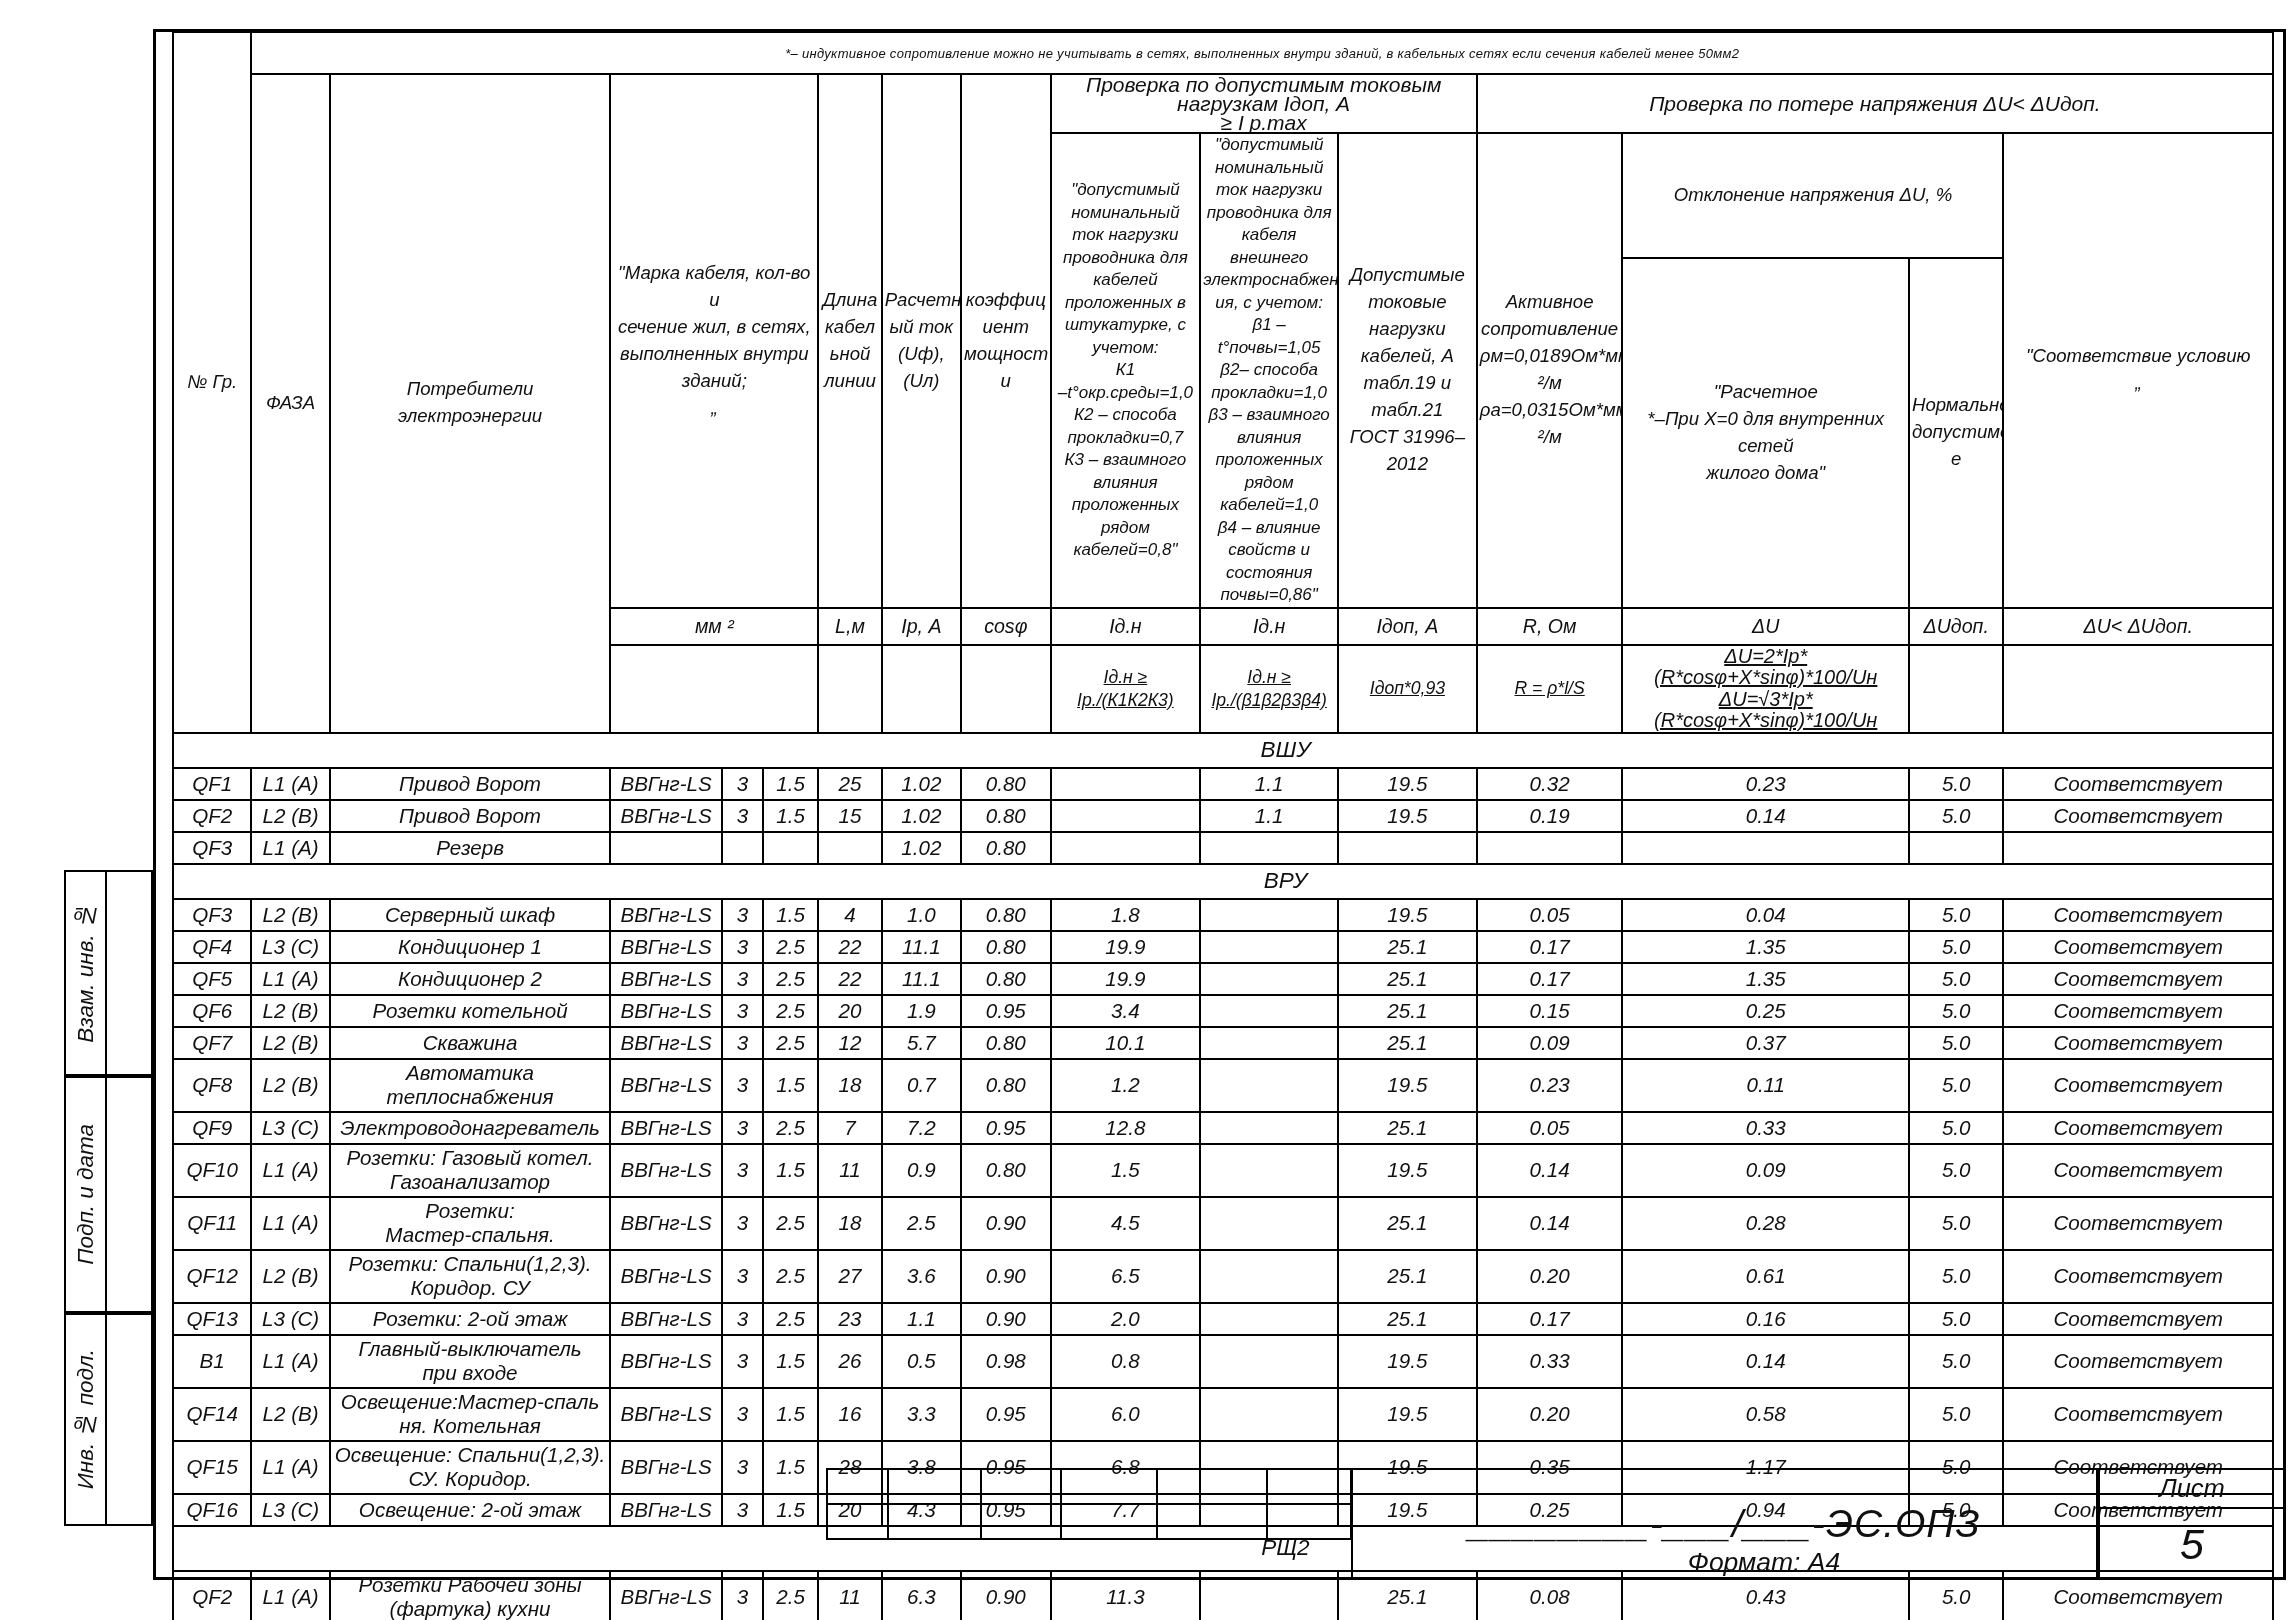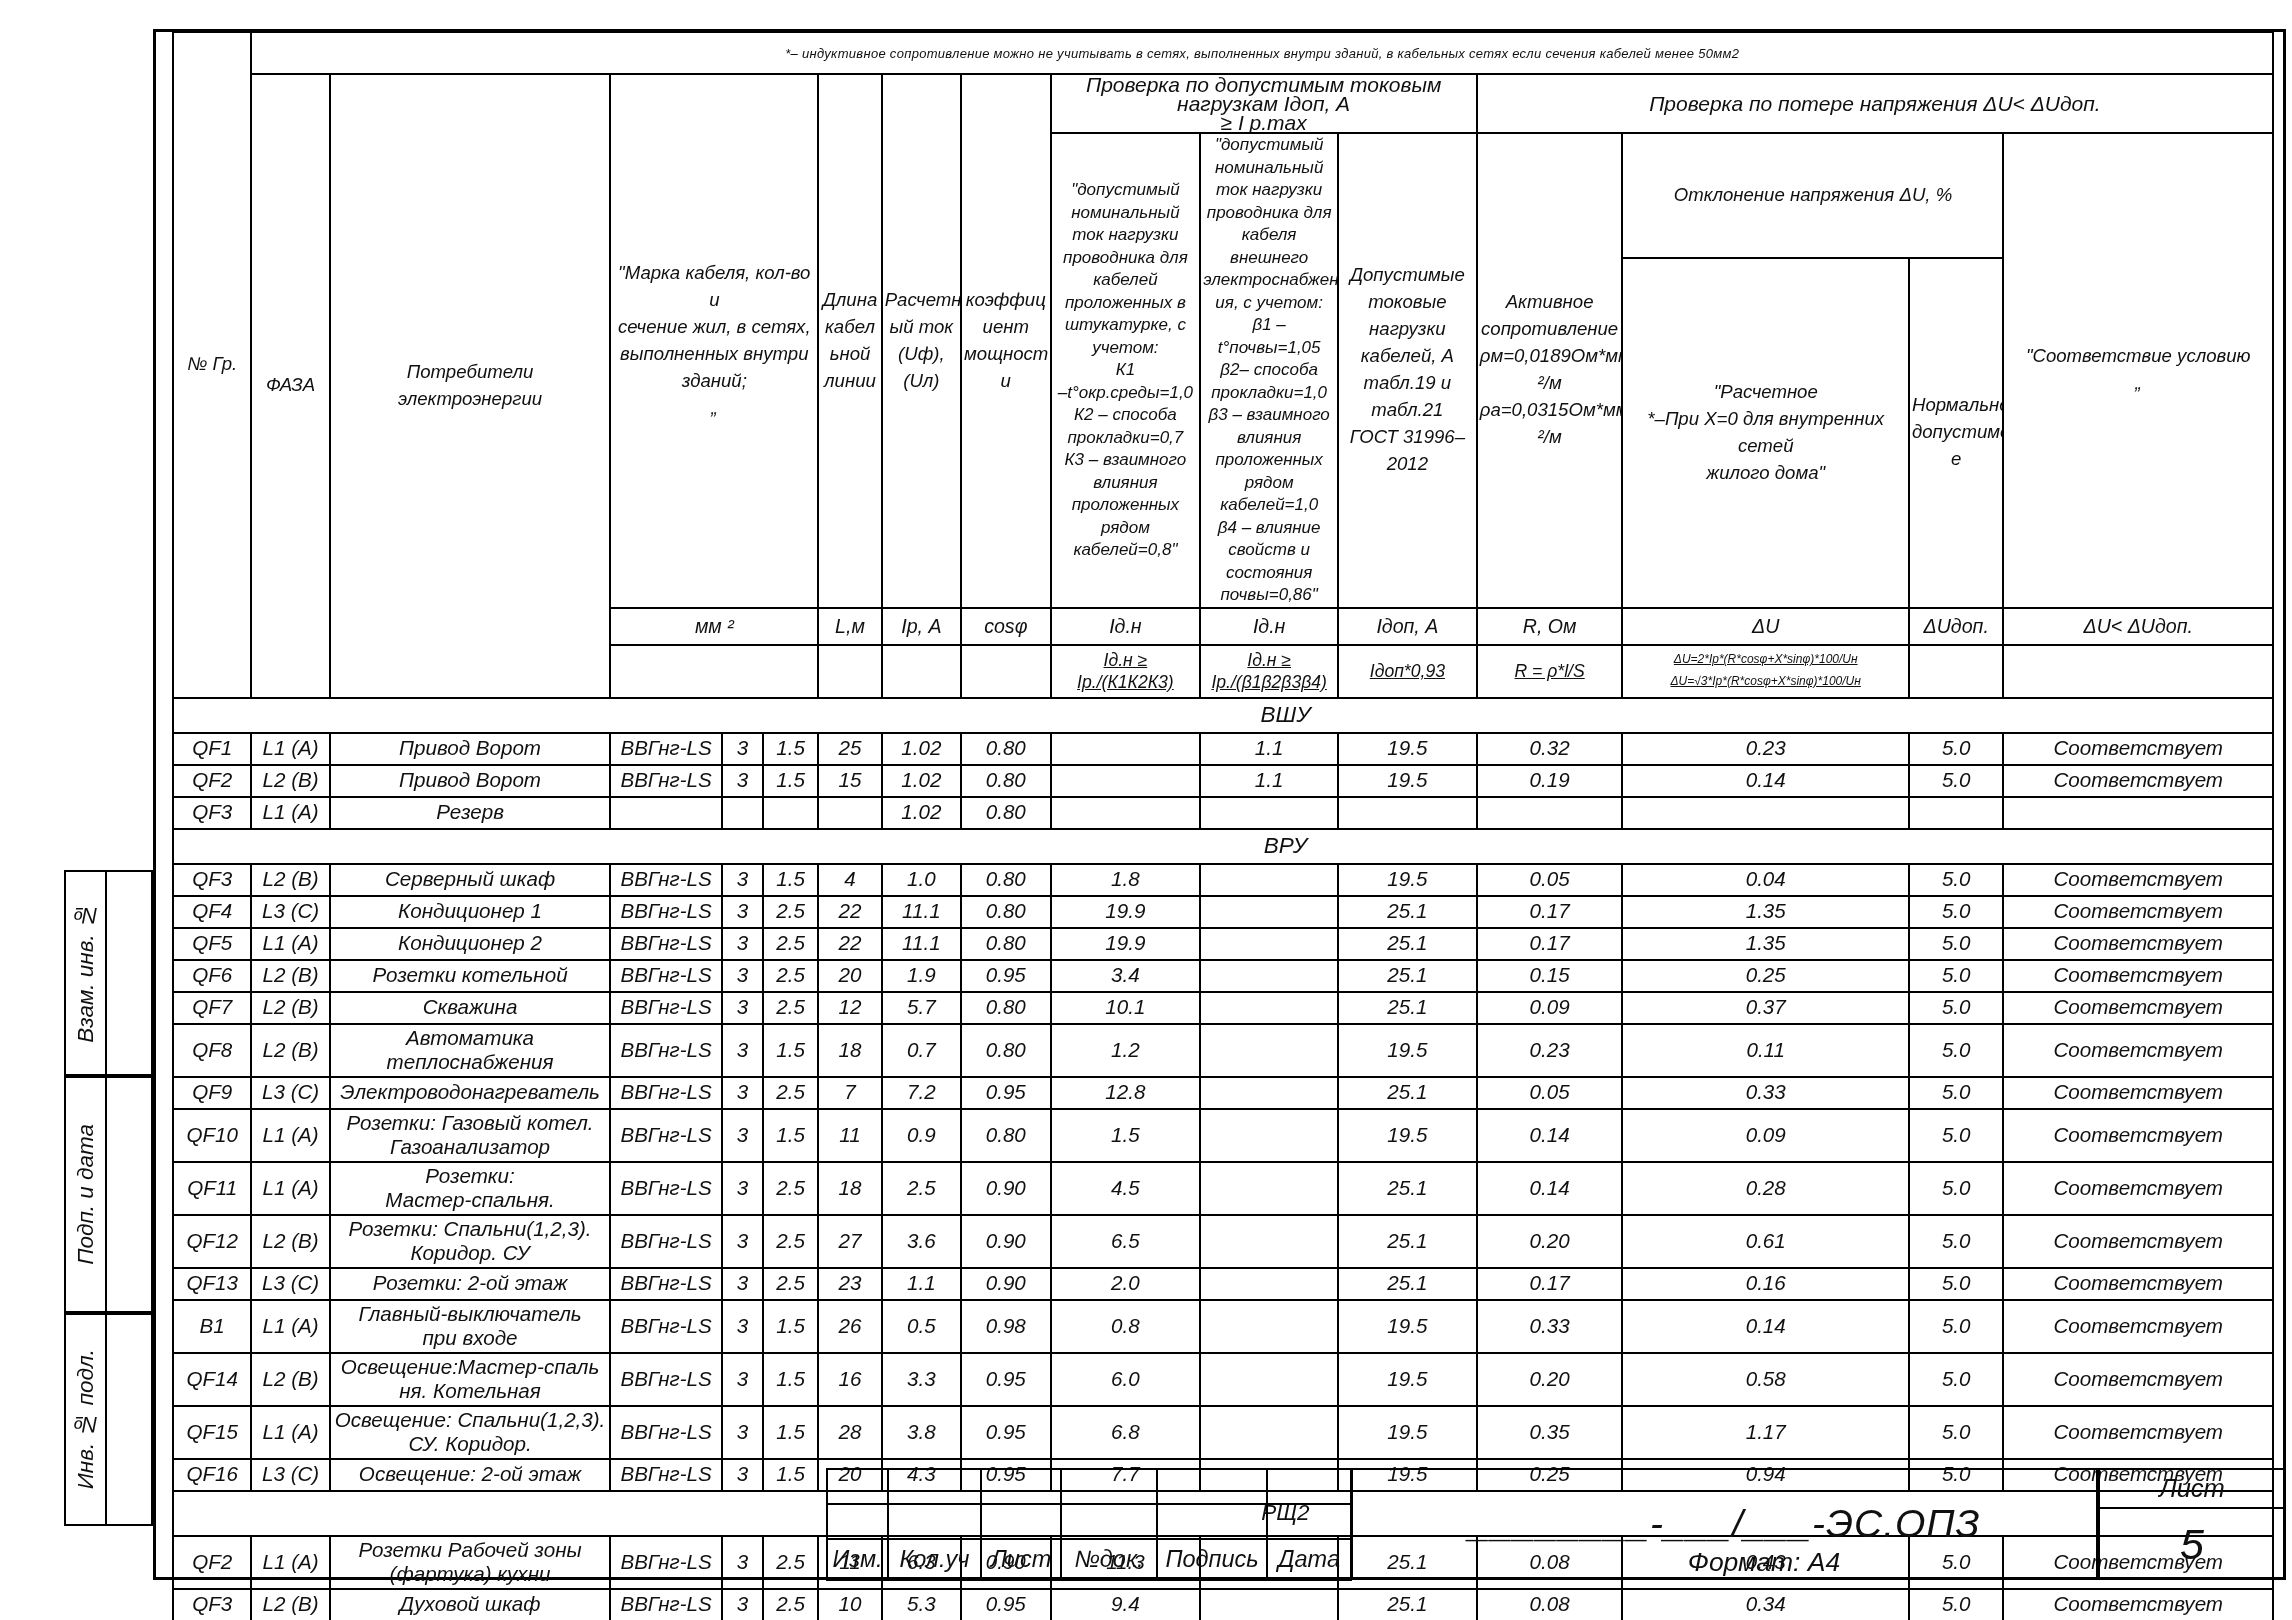--- a/index.html
+++ b/index.html
@@ -19,7 +19,7 @@
   td.hdr{font-size:18.6px;line-height:1.45;}
   td.sm{font-size:17px;line-height:22.5px;}
   td.grp{font-size:21px;line-height:19px;}
-  td.frm-du{font-size:12px;line-height:21.6px;}
+  td.frm-du{font-size:20px;line-height:21.6px;}
   tbody td{font-size:20.6px;line-height:24.5px;}
   tr.row1{height:32px;}
   tr.row2{height:53px;}

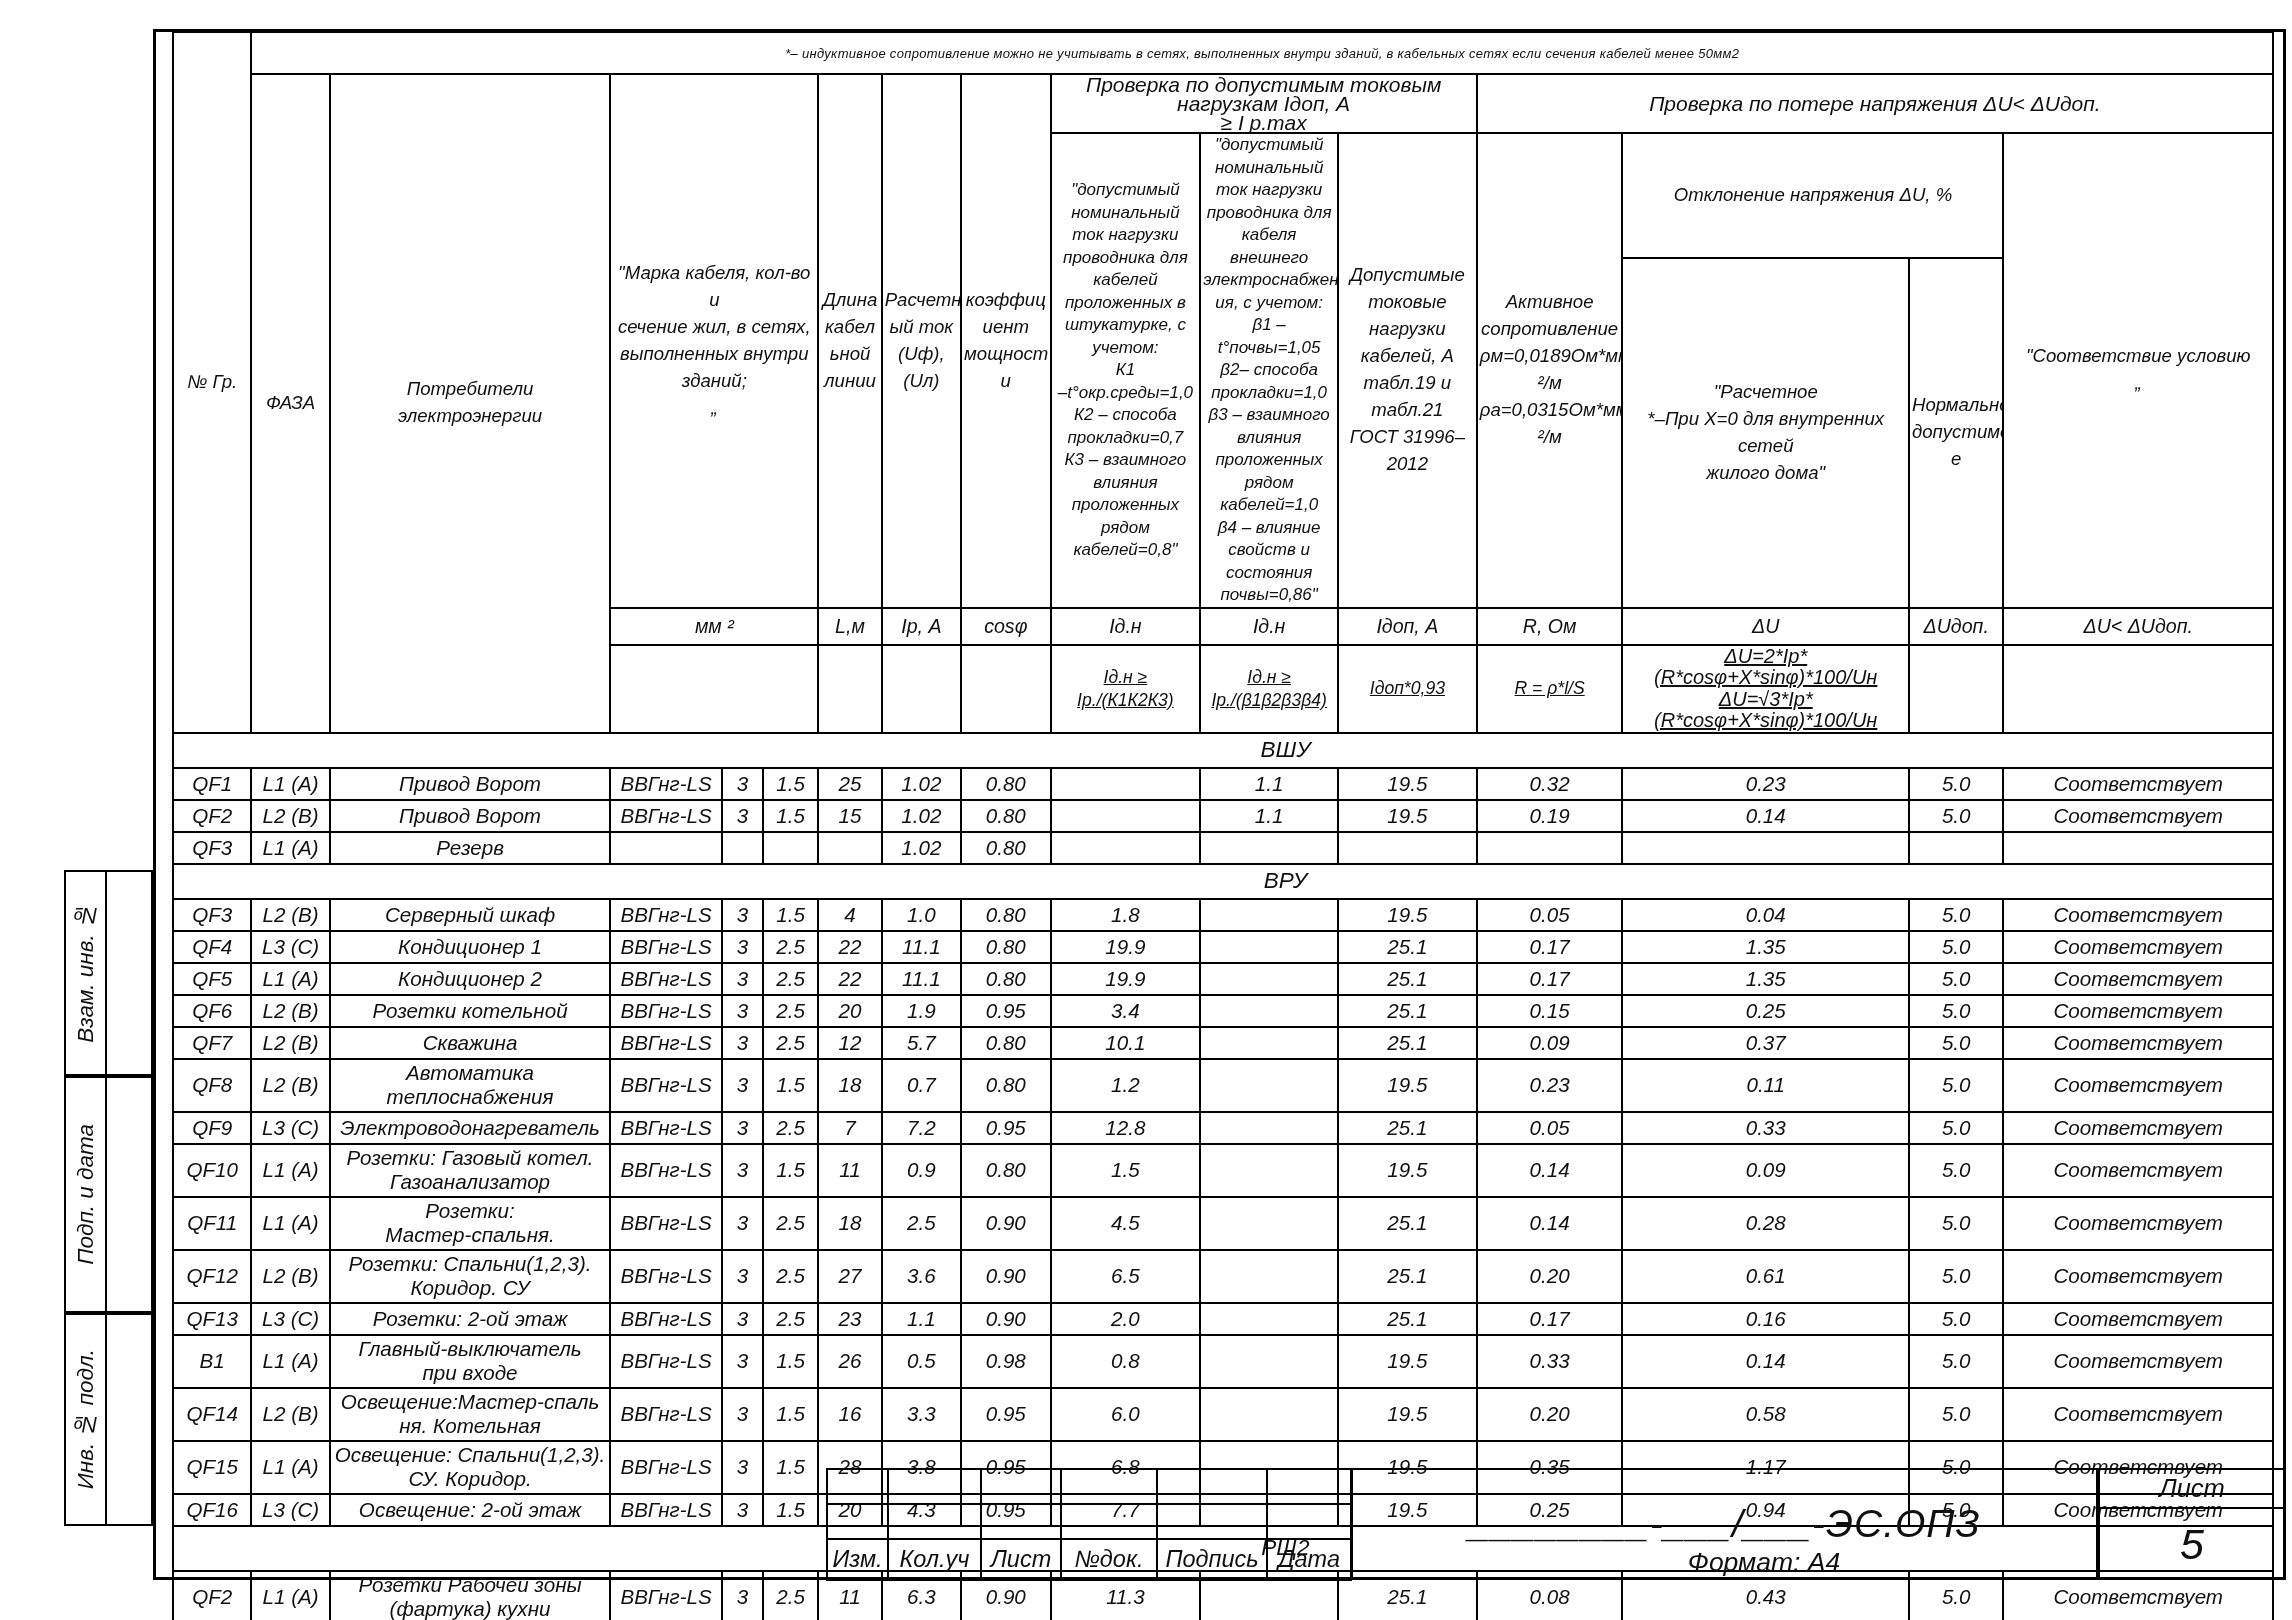--- a/index.html
+++ b/index.html
@@ -615,14 +615,6 @@
         <td></td>
         <td></td>
   </tr>
-  <tr class="l">
-    <td>Изм.</td>
-    <td>Кол.уч</td>
-    <td>Лист</td>
-    <td>№док.</td>
-    <td>Подпись</td>
-    <td>Дата</td>
-  </tr>
 </tbody>
   </table>
 

